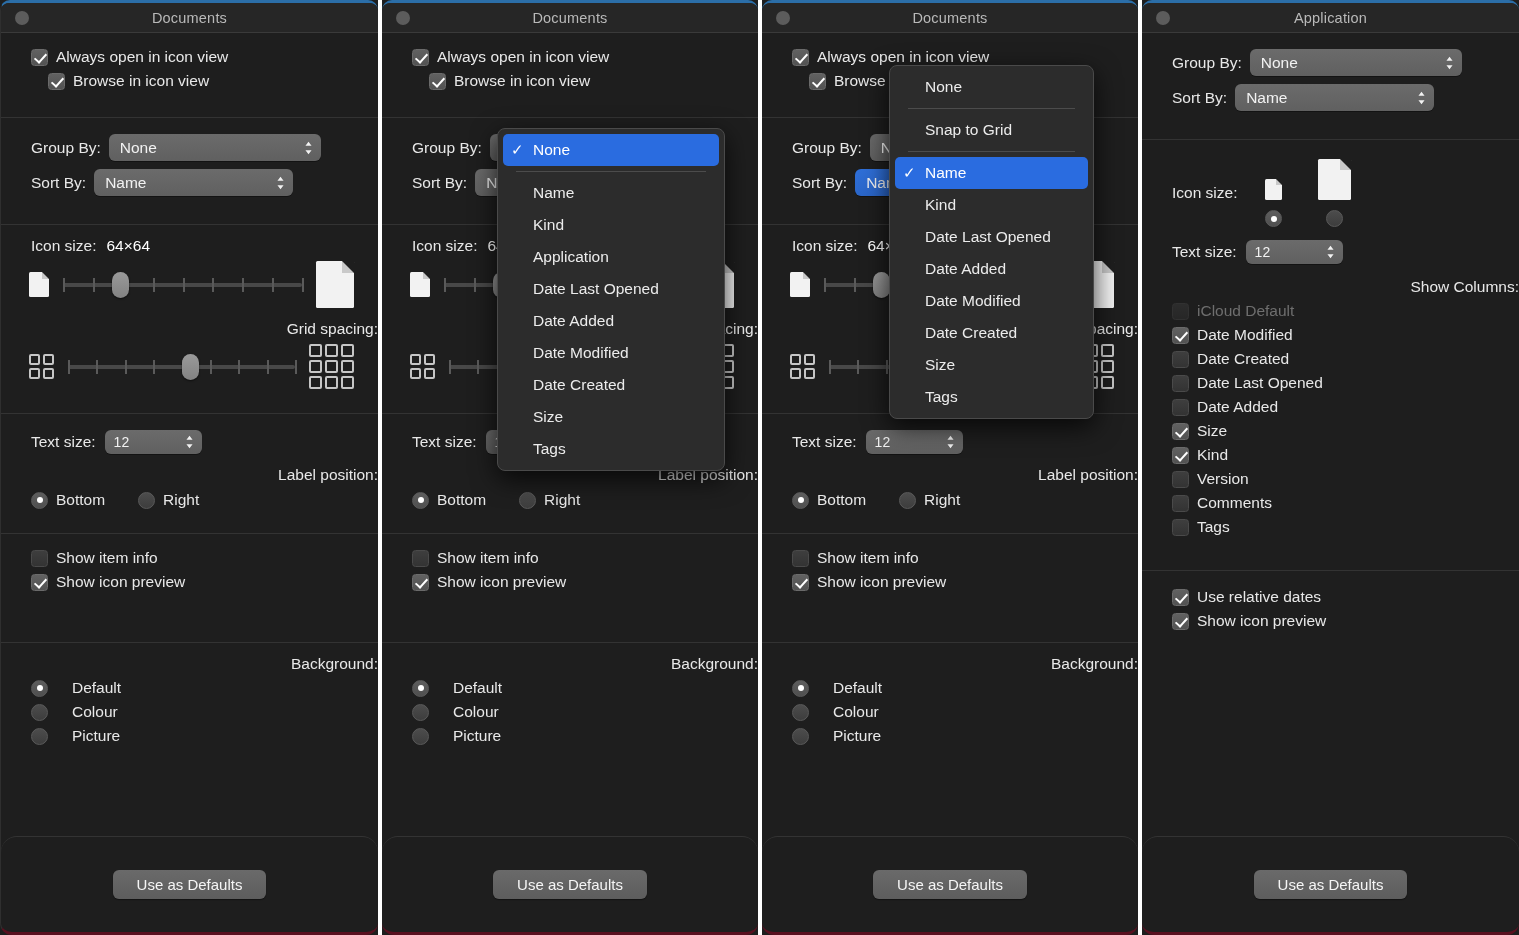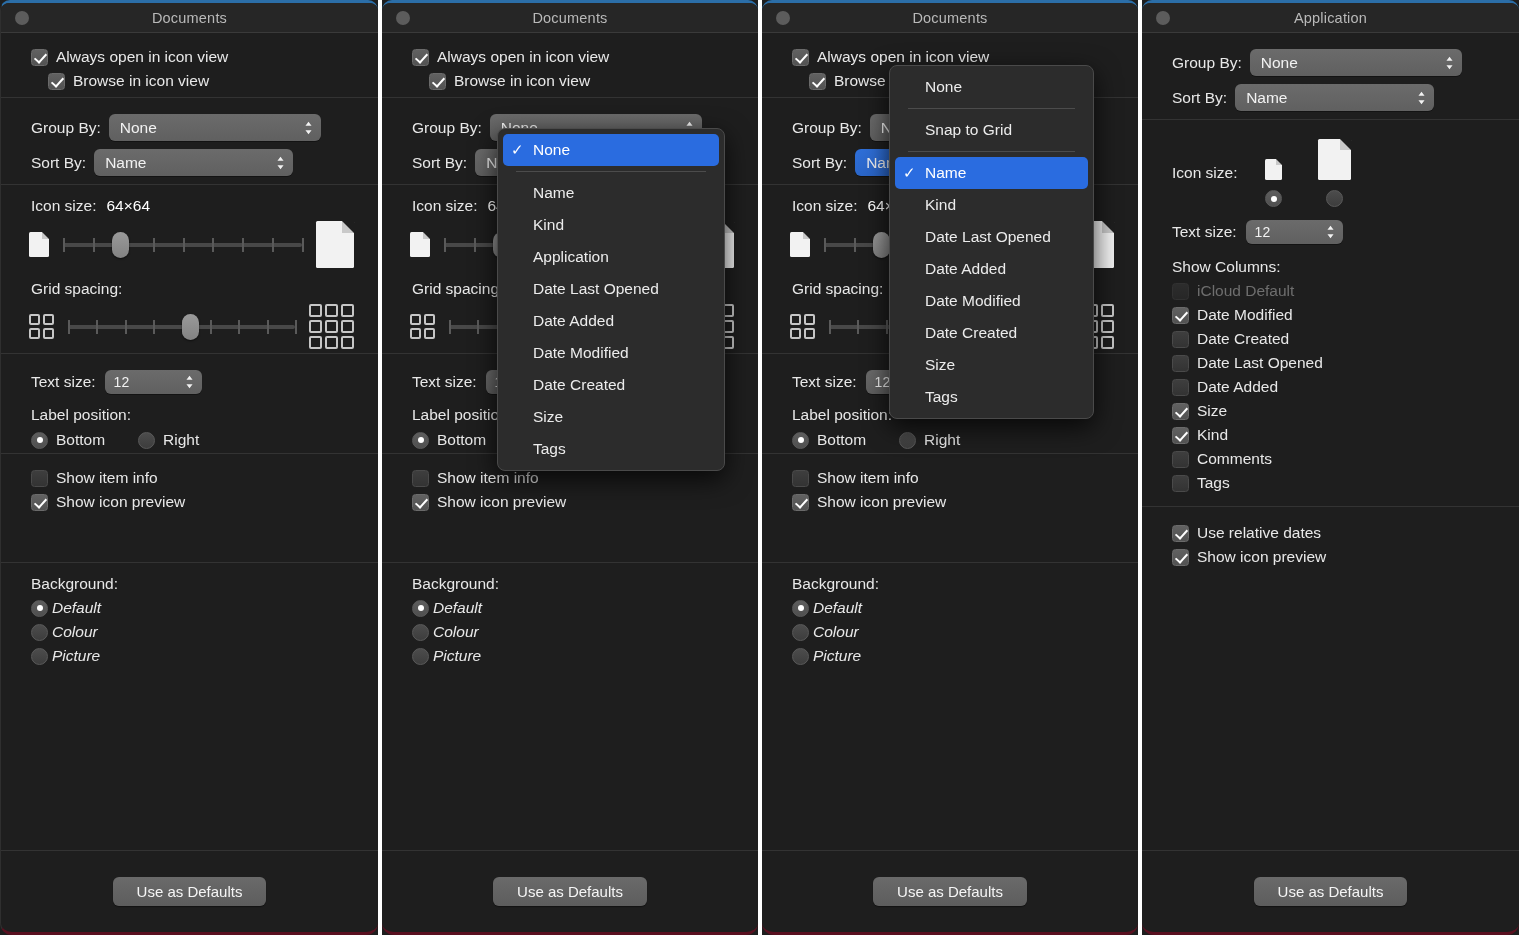--- a/index.html
+++ b/index.html
@@ -67,8 +67,9 @@
 
   
   .section {
-    padding: 12px 0 4px 0;
+    padding: 12px 0 24px 0;
     border-bottom: 1px solid #333333;
+    text-align: right;
   }
   .section.nobord { border-bottom: none; }
 

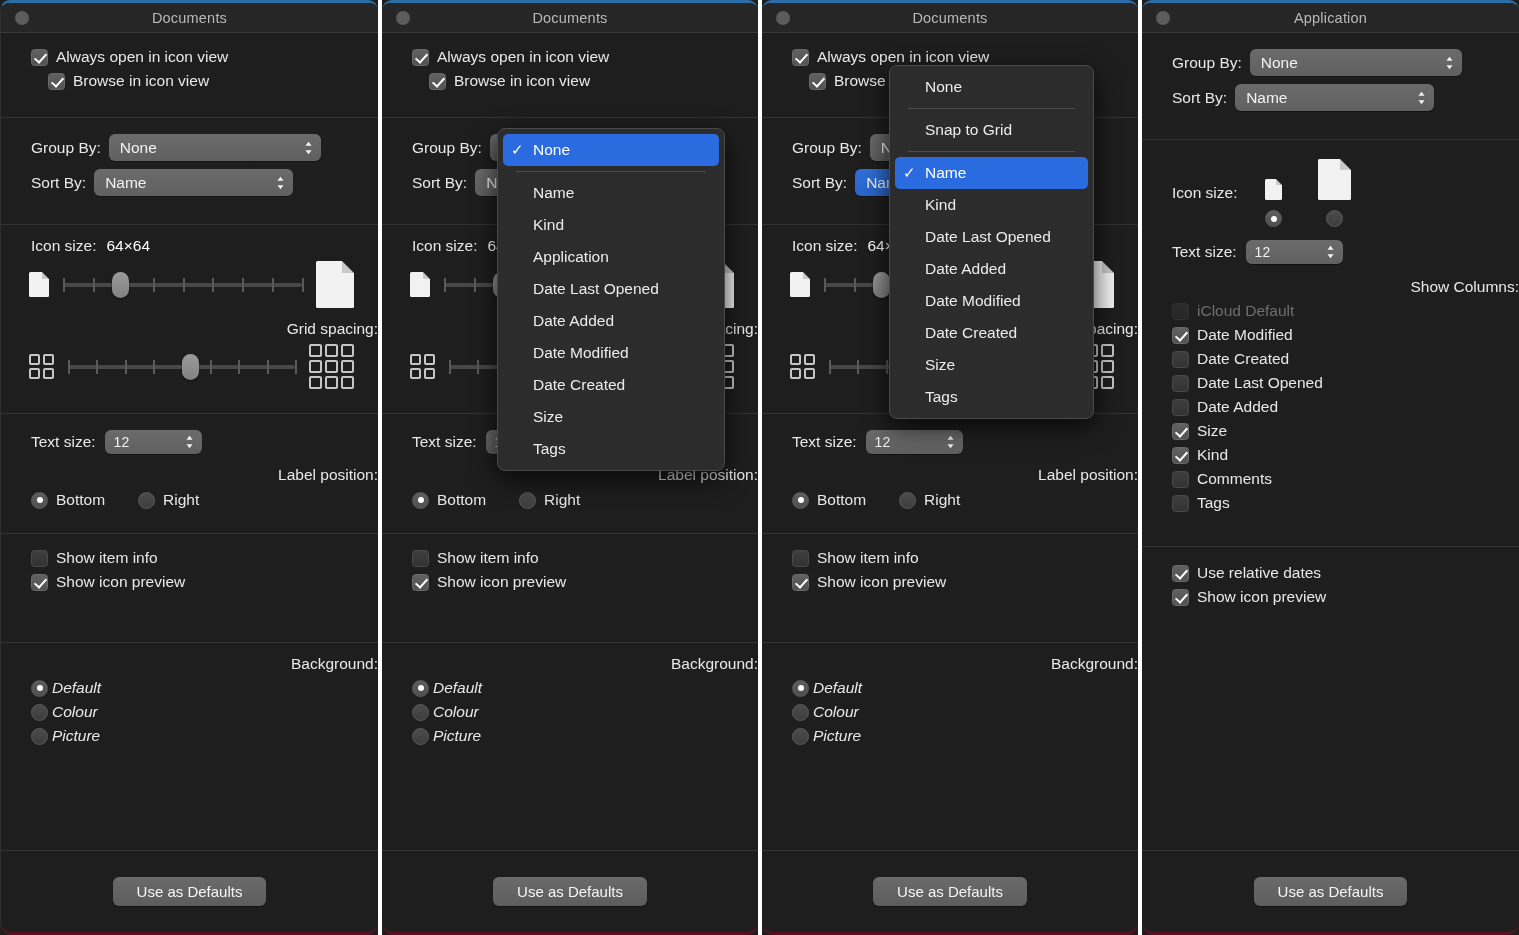--- a/index.html
+++ b/index.html
@@ -913,6 +913,10 @@
       </div>
       <div class="cb-row">
         <span class="cbox off"></span>
+        <span class="cb-label">Version</span>
+      </div>
+      <div class="cb-row">
+        <span class="cbox off"></span>
         <span class="cb-label">Comments</span>
       </div>
       <div class="cb-row" style="padding-bottom:10px;">

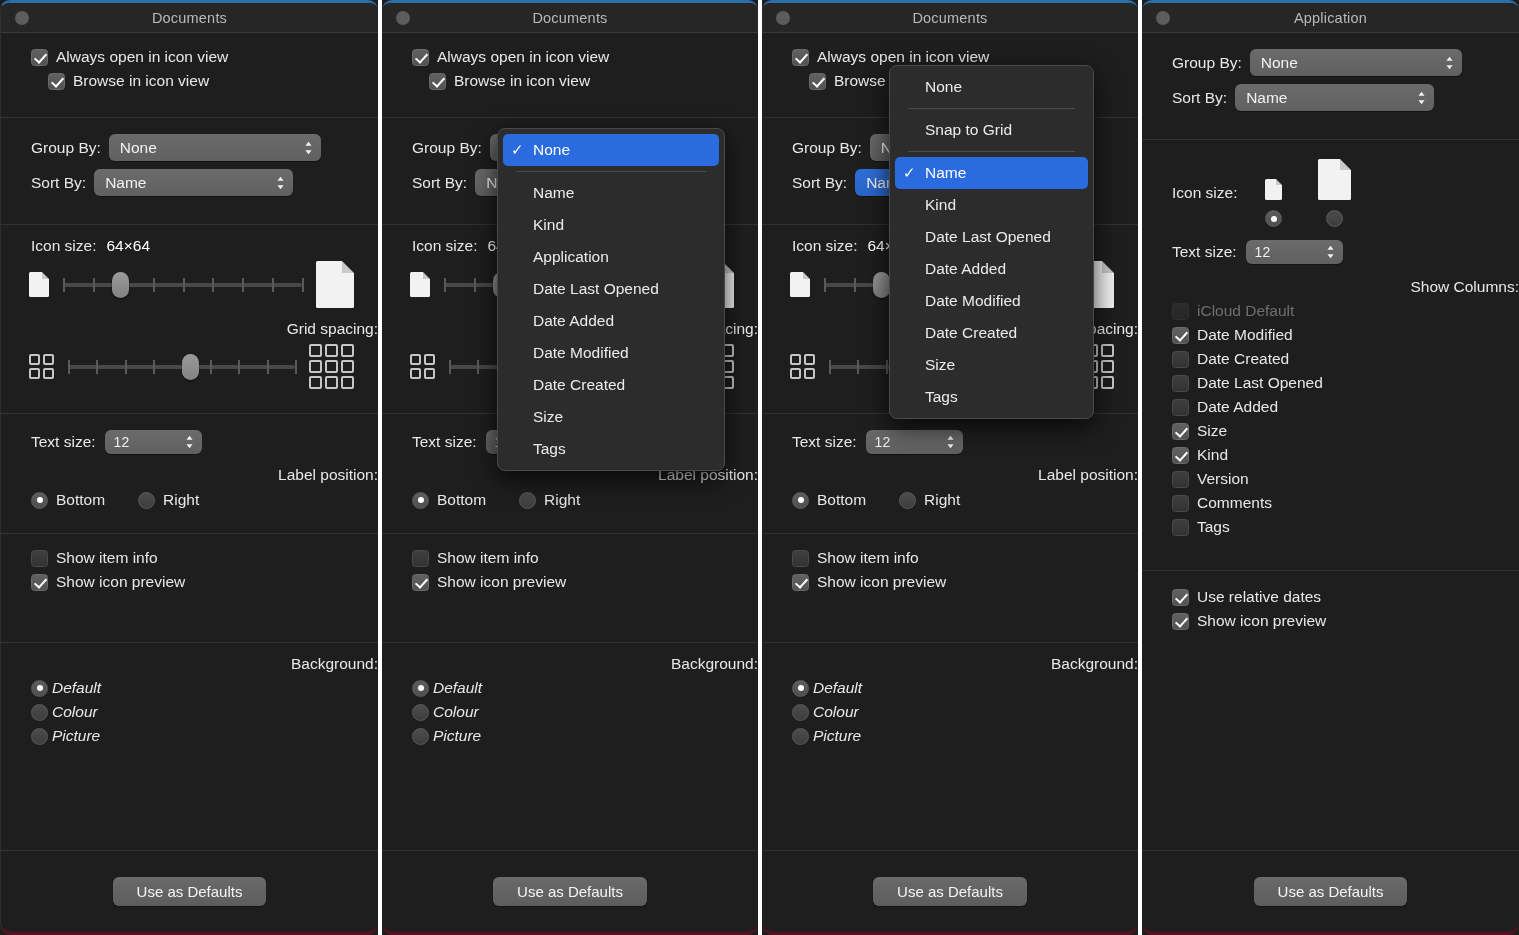--- a/index.html
+++ b/index.html
@@ -199,7 +199,7 @@
   .grid3 i { width: 13px; height: 13px; }
 
   
-  .radio-row { display: flex; align-items: center; padding: 3px 0 3px 30px; gap: 4px; font-style: italic; }
+  .radio-row { display: flex; align-items: center; padding: 3px 0 3px 30px; gap: 24px; }
   .radio {
     width: 17px; height: 17px; border-radius: 50%;
     background: linear-gradient(#4c4c4c, #3d3d3d);

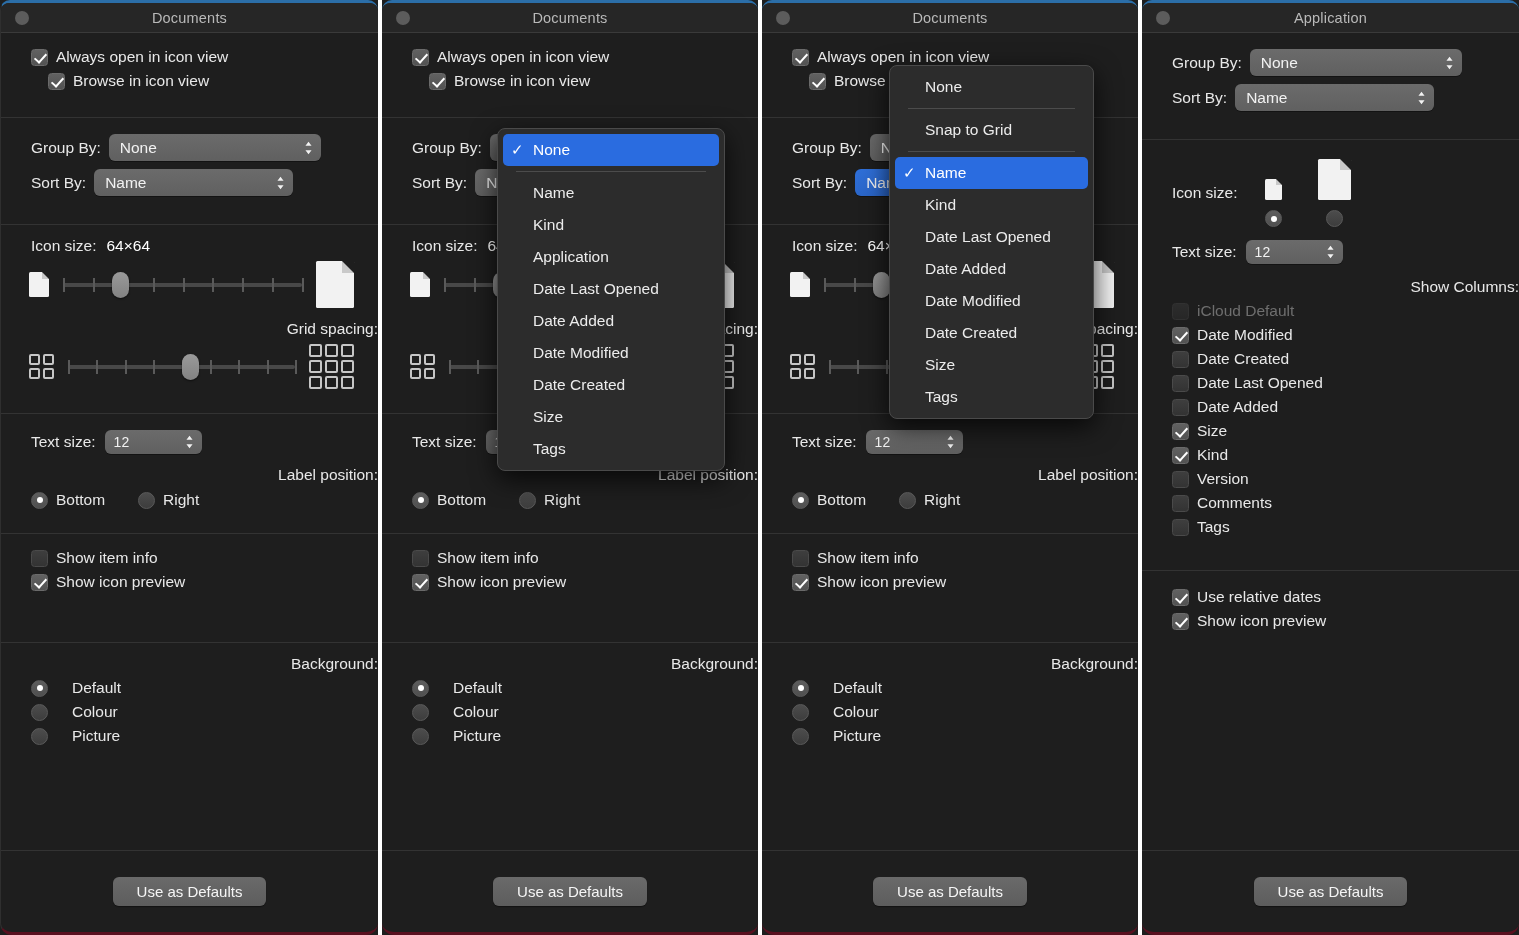--- a/index.html
+++ b/index.html
@@ -224,9 +224,9 @@
   .footer {
     position: absolute;
     left: 0; right: 0; bottom: 0;
-    height: 82px;
+    height: 96px;
     border-top: 1px solid #333333;
-    display: flex; align-items: center; justify-content: center;
+    display: flex; align-items: center; justify-content: center; border-radius: 16px;
   }
   .defaults-btn {
     background: linear-gradient(#6a6a6a, #5d5d5d);

